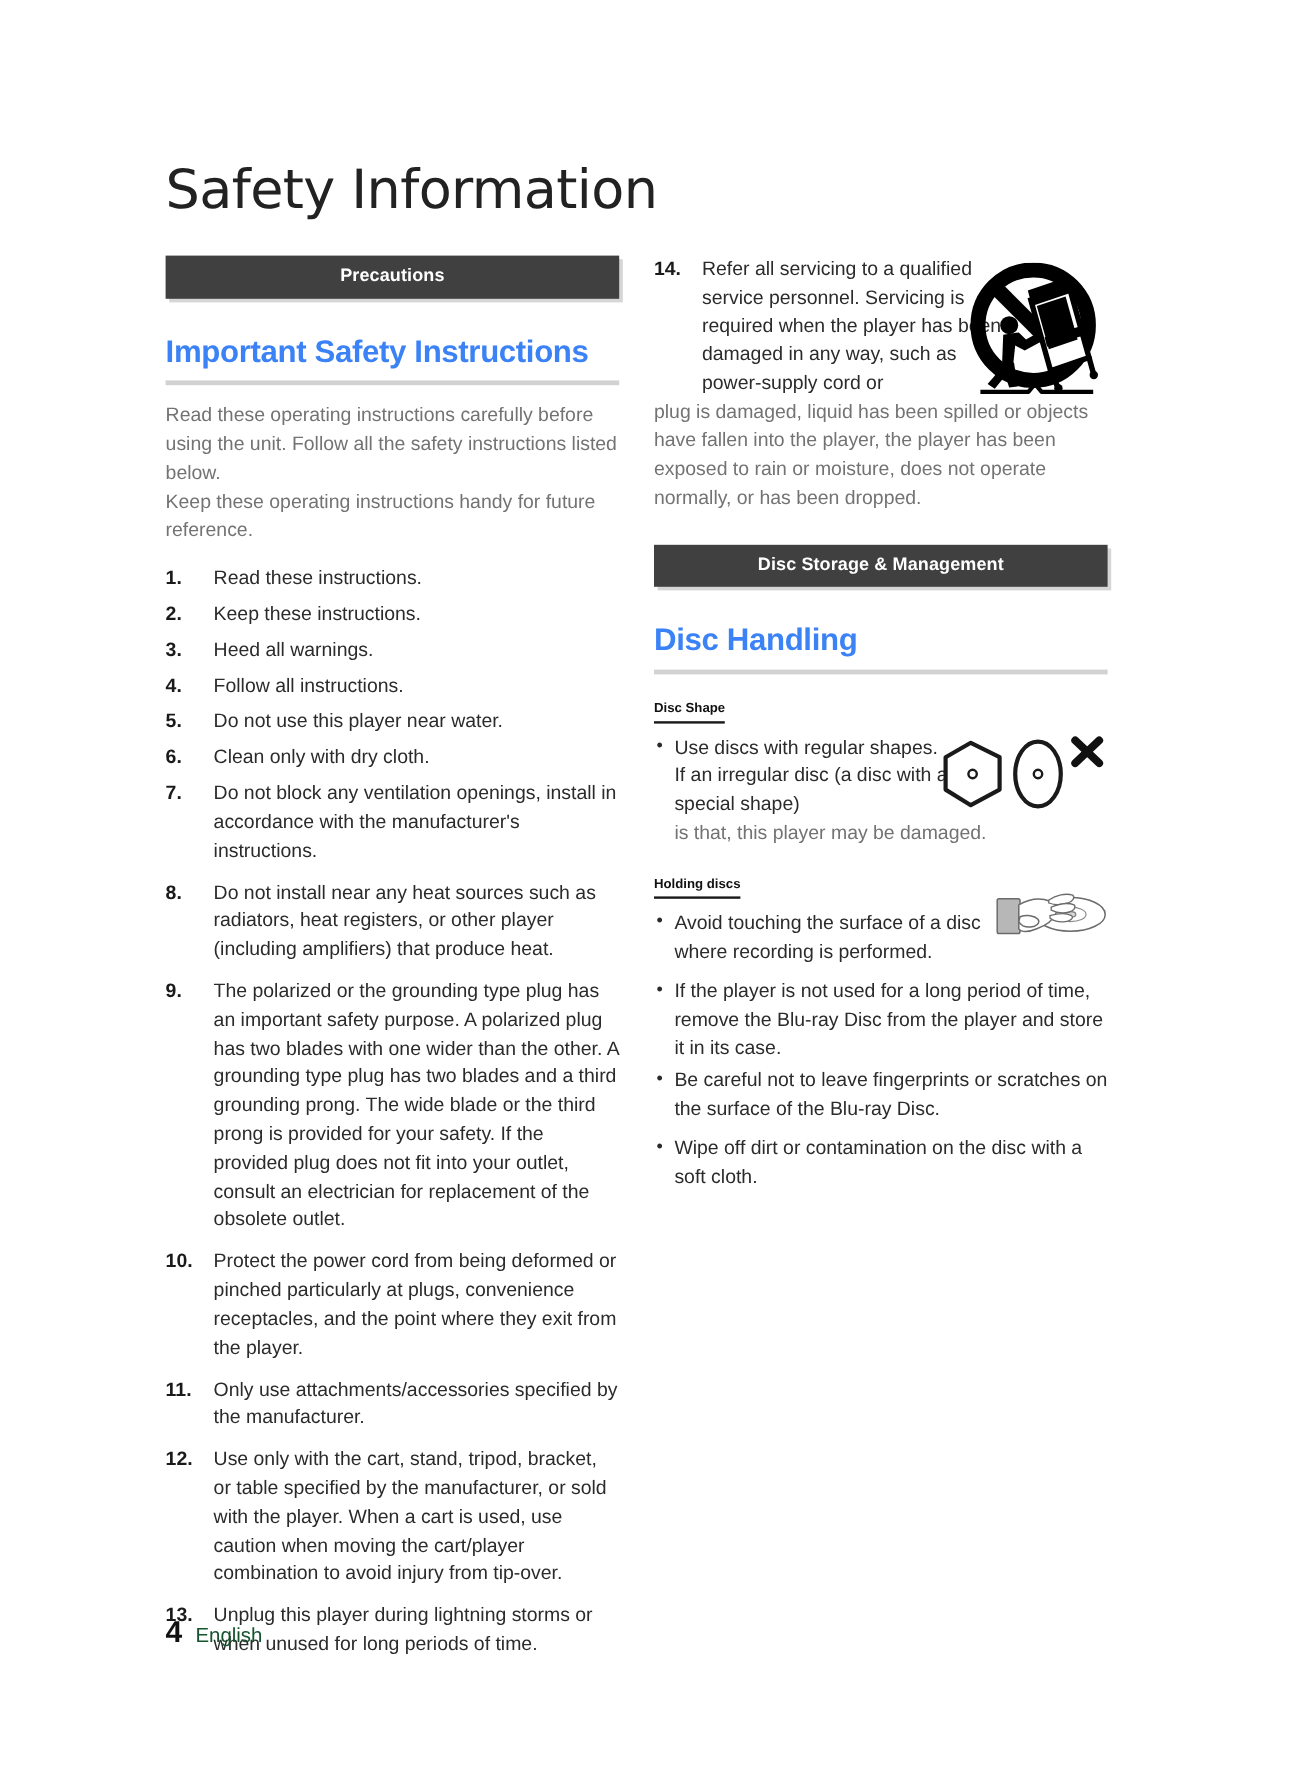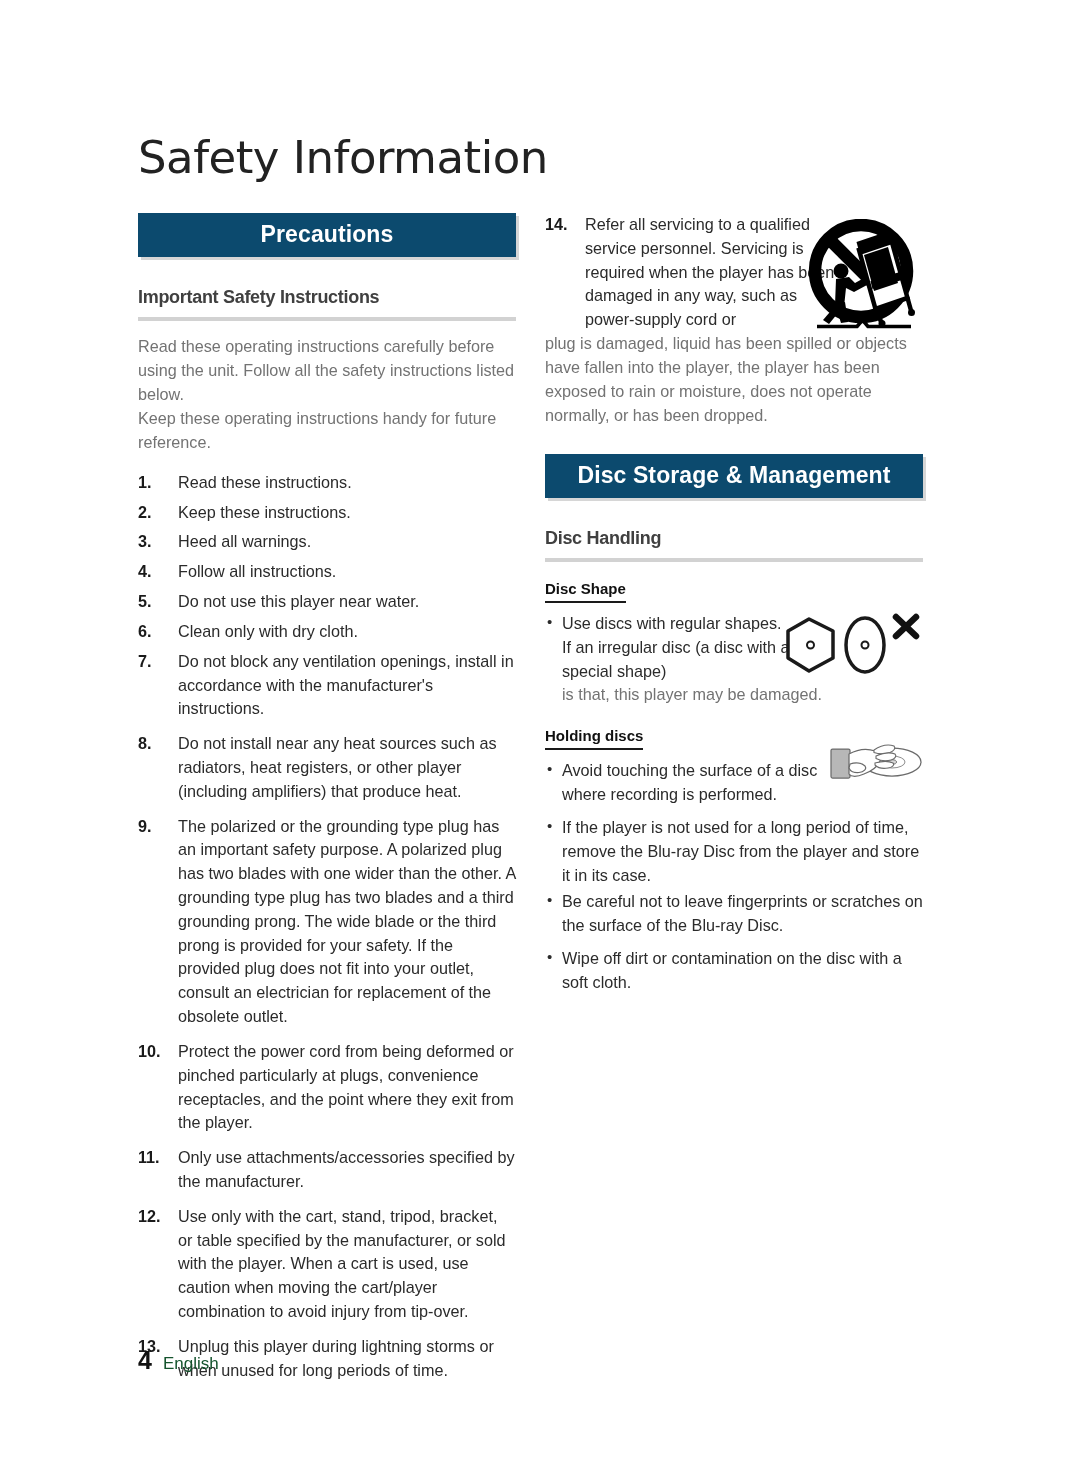--- a/index.html
+++ b/index.html
@@ -45,10 +45,10 @@
 
   
   .section-bar {
-    background: #0c4a6e;
+    background: #404040;
     color: #ffffff;
     font-weight: bold;
-    font-size: 23px;
+    font-size: 15px;
     text-align: center;
     padding: 9px 4px 10px 4px;
     box-shadow: 3px 3px 0 0 #d6d6d6;

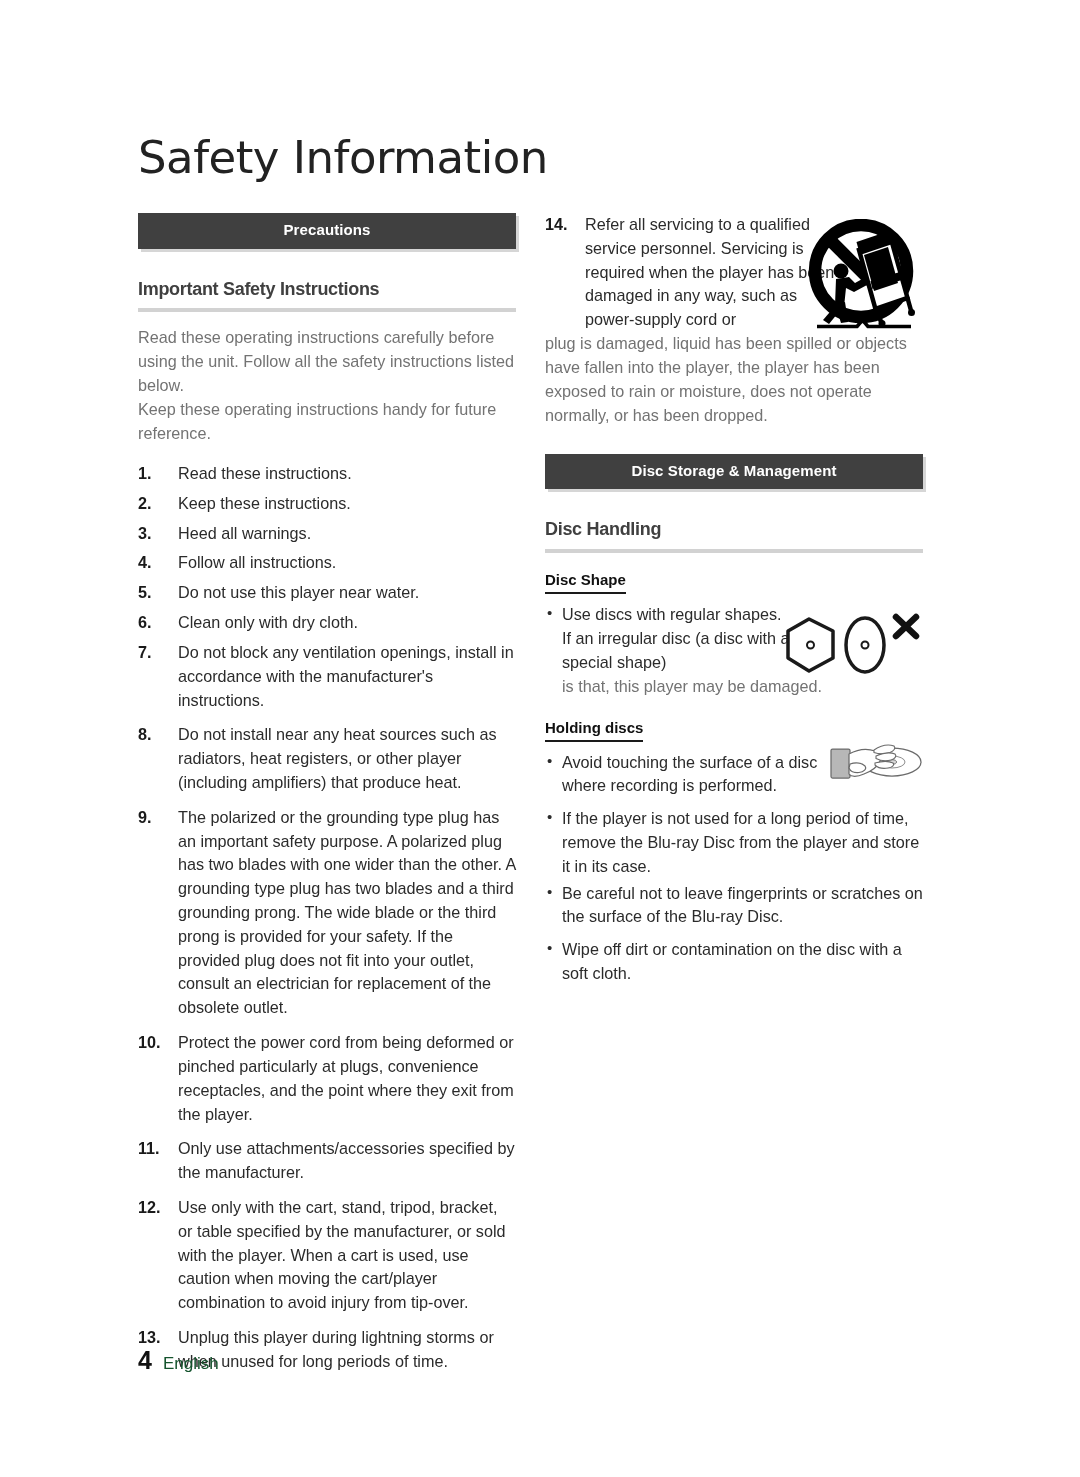--- a/index.html
+++ b/index.html
@@ -58,9 +58,9 @@
 
   
   .h1-rule {
-    font-size: 18px;
-    font-weight: bold;
-    color: #404040;
+    font-size: 26px;
+    font-weight: bold;
+    color: #3b82f6;
     margin: 30px 0 0 0;
     letter-spacing: -0.3px;
     line-height: 1.15;

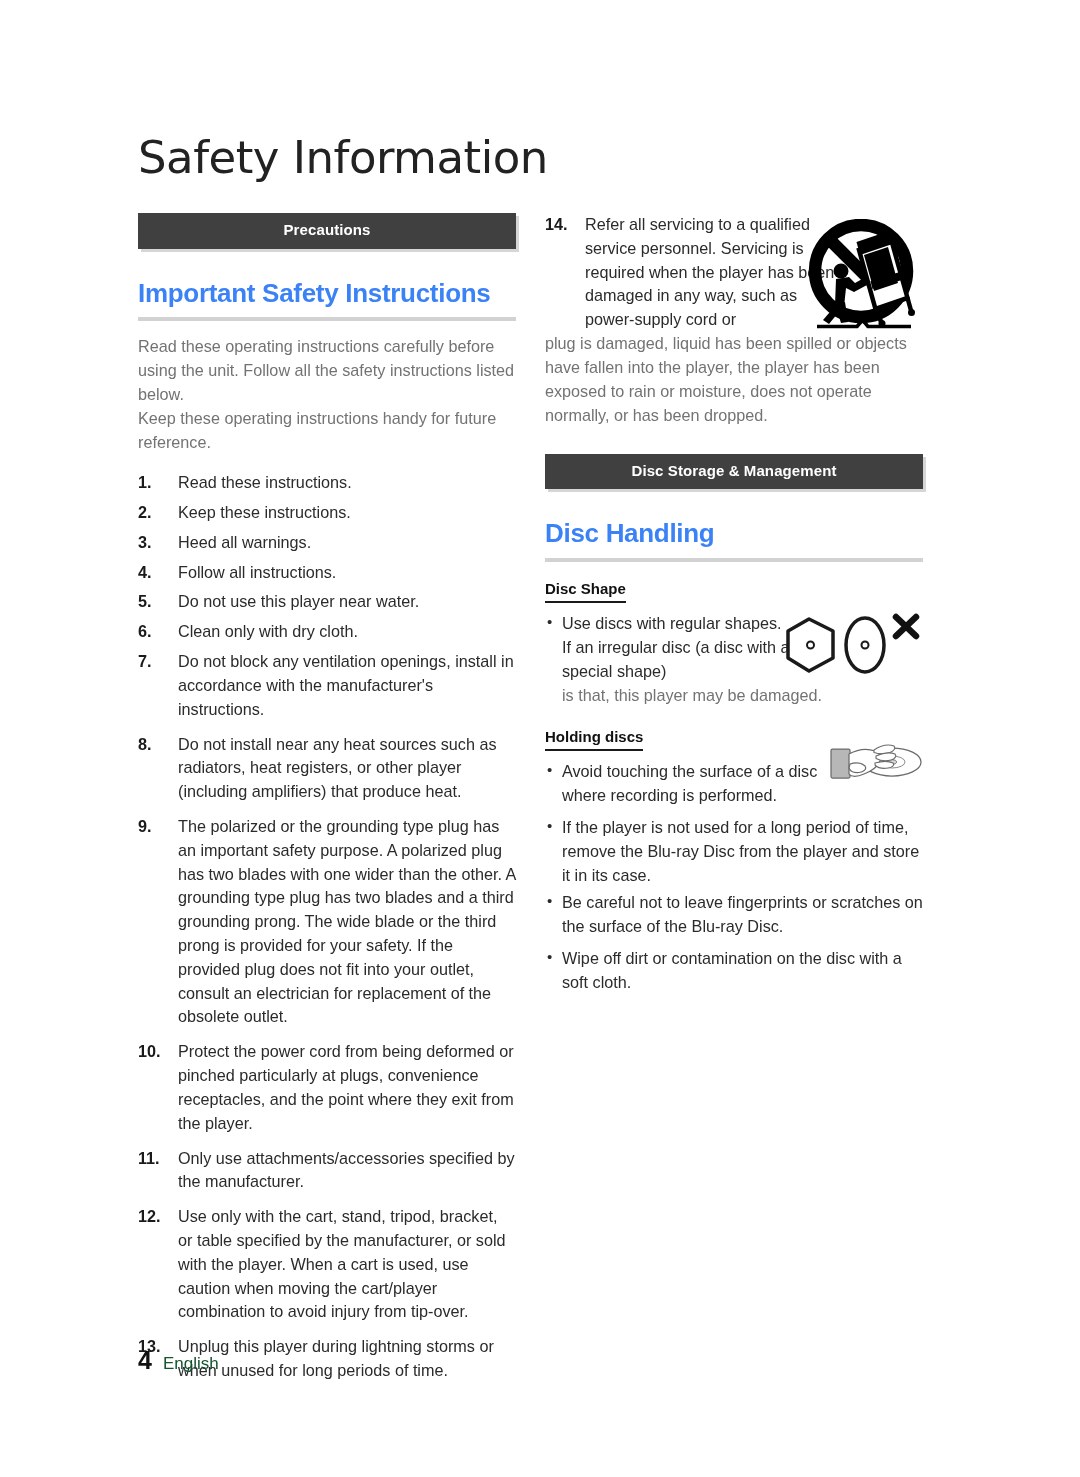--- a/index.html
+++ b/index.html
@@ -71,7 +71,7 @@
     margin-top: 9px;
   }
   .h2-sub {
-    font-size: 15px;
+    font-size: 11px;
     font-weight: bold;
     color: #111;
     display: inline-block;

